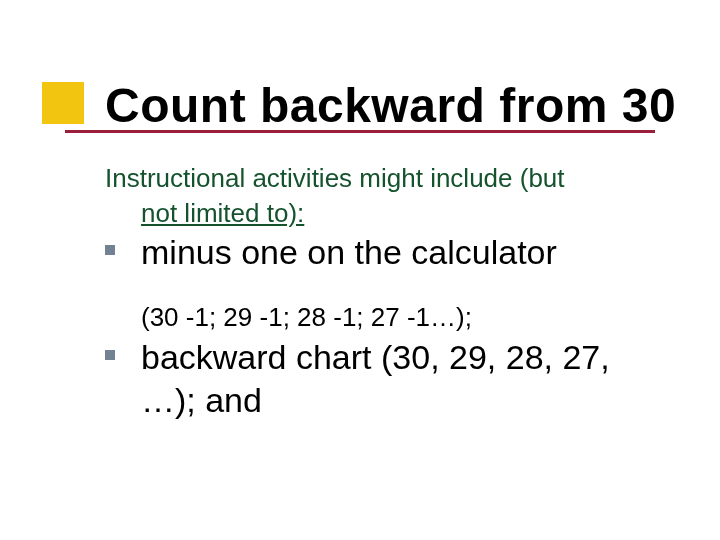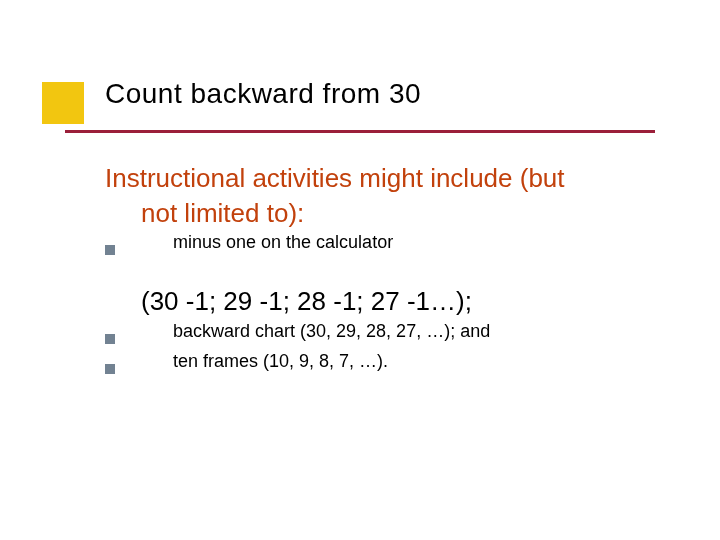--- a/index.html
+++ b/index.html
@@ -23,8 +23,8 @@
     position: absolute;
     top: 78px;
     left: 105px;
-    font-size: 28px;
-    font-weight: normal;
+    font-size: 48px;
+    font-weight: bold;
     color: #000;
     letter-spacing: 0.5px;
   }

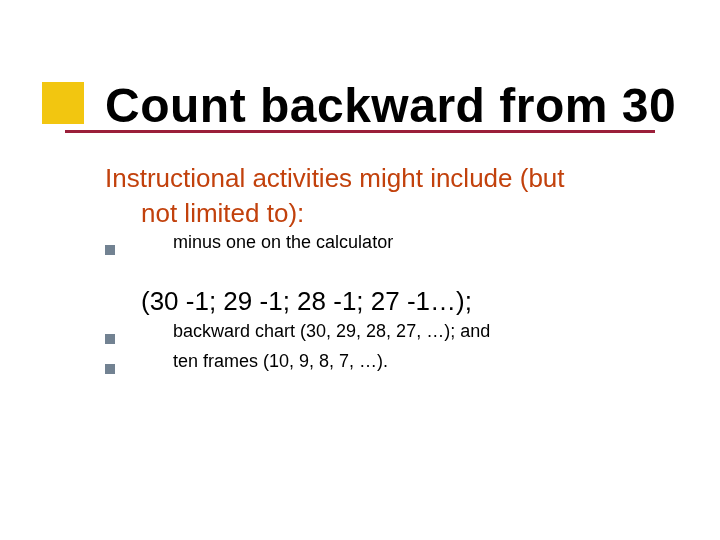--- a/index.html
+++ b/index.html
@@ -44,7 +44,7 @@
   }
   .intro {
     font-size: 26px;
-    color: #c2410c;
+    color: #14532d;
     line-height: 1.25;
     margin-bottom: 2px;
   }

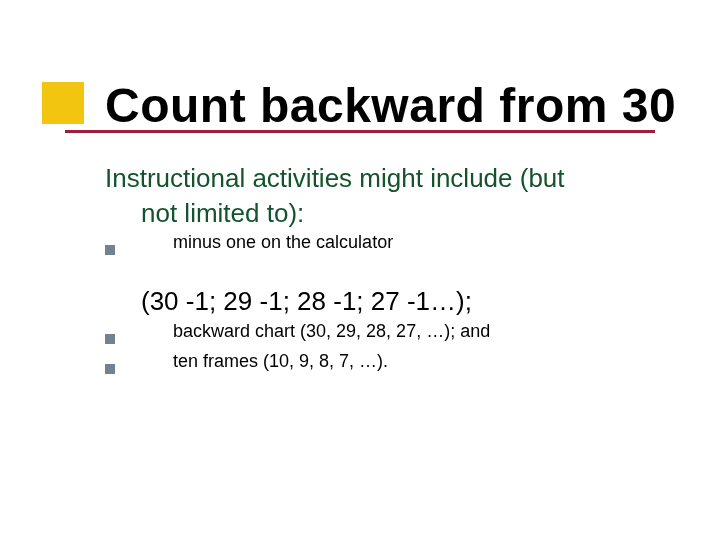--- a/index.html
+++ b/index.html
@@ -50,6 +50,7 @@
   }
   .intro-indent {
     padding-left: 36px;
+    text-decoration: underline;
   }
   .bullet-row {
     display: flex;

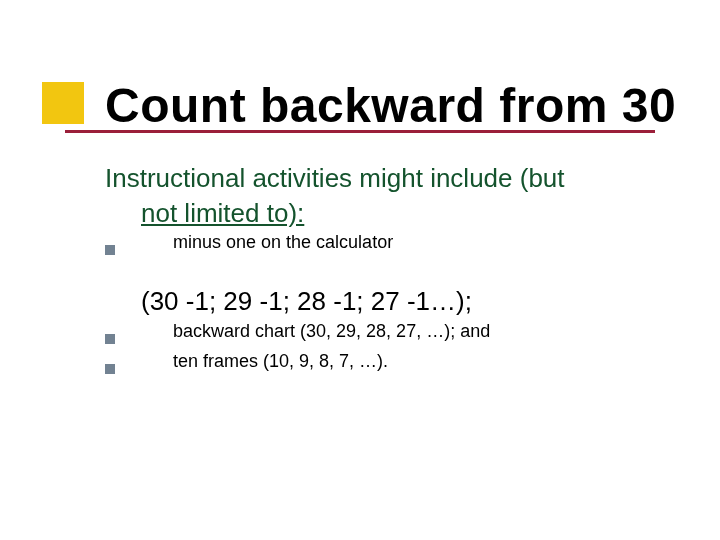--- a/index.html
+++ b/index.html
@@ -69,10 +69,9 @@
     background: #728292;
   }
   .bullet-text {
-    font-size: 18px;
+    font-size: 34px;
     color: #000;
     line-height: 1.28;
-    margin-left: 32px;
   }
   .cont {
     padding-left: 36px;

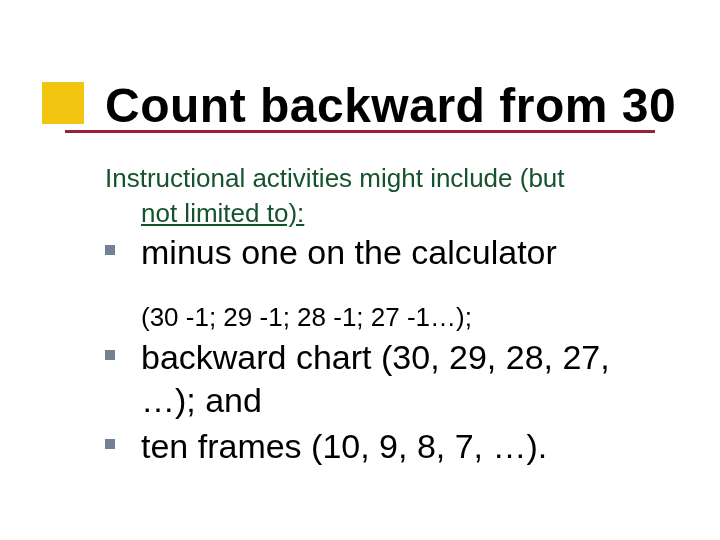--- a/index.html
+++ b/index.html
@@ -105,10 +105,6 @@
     <div class="bullet-text">backward chart (30, 29, 28, 27, …); and</div>
   </div>
 
-  <div class="bullet-row">
-    <div class="bullet"><span class="bullet-mark"></span></div>
-    <div class="bullet-text">ten frames (10, 9, 8, 7, …).</div>
-  </div>
 </div>
 
 </body></html>

